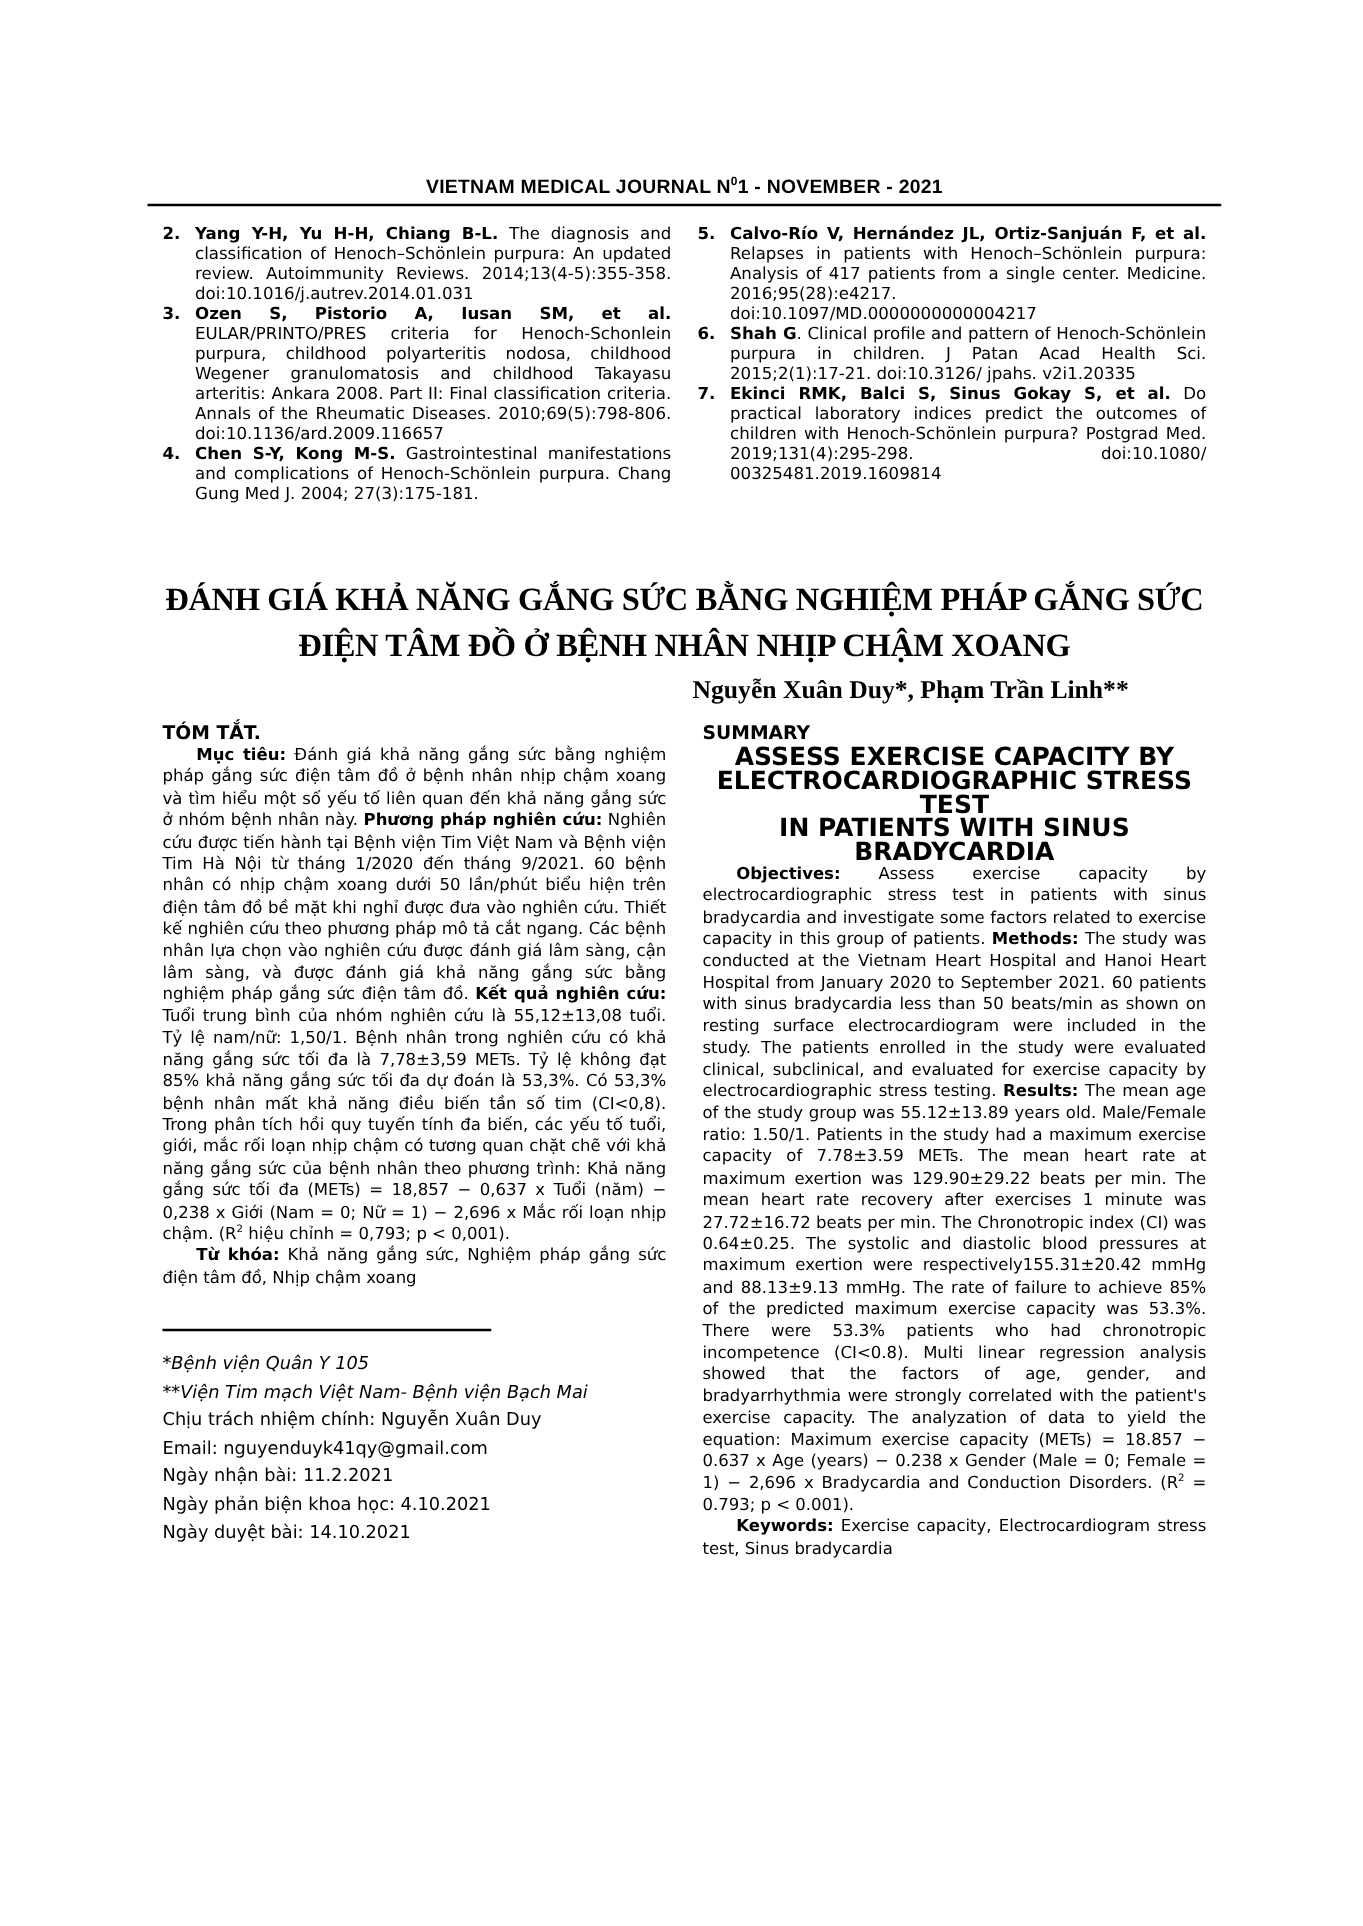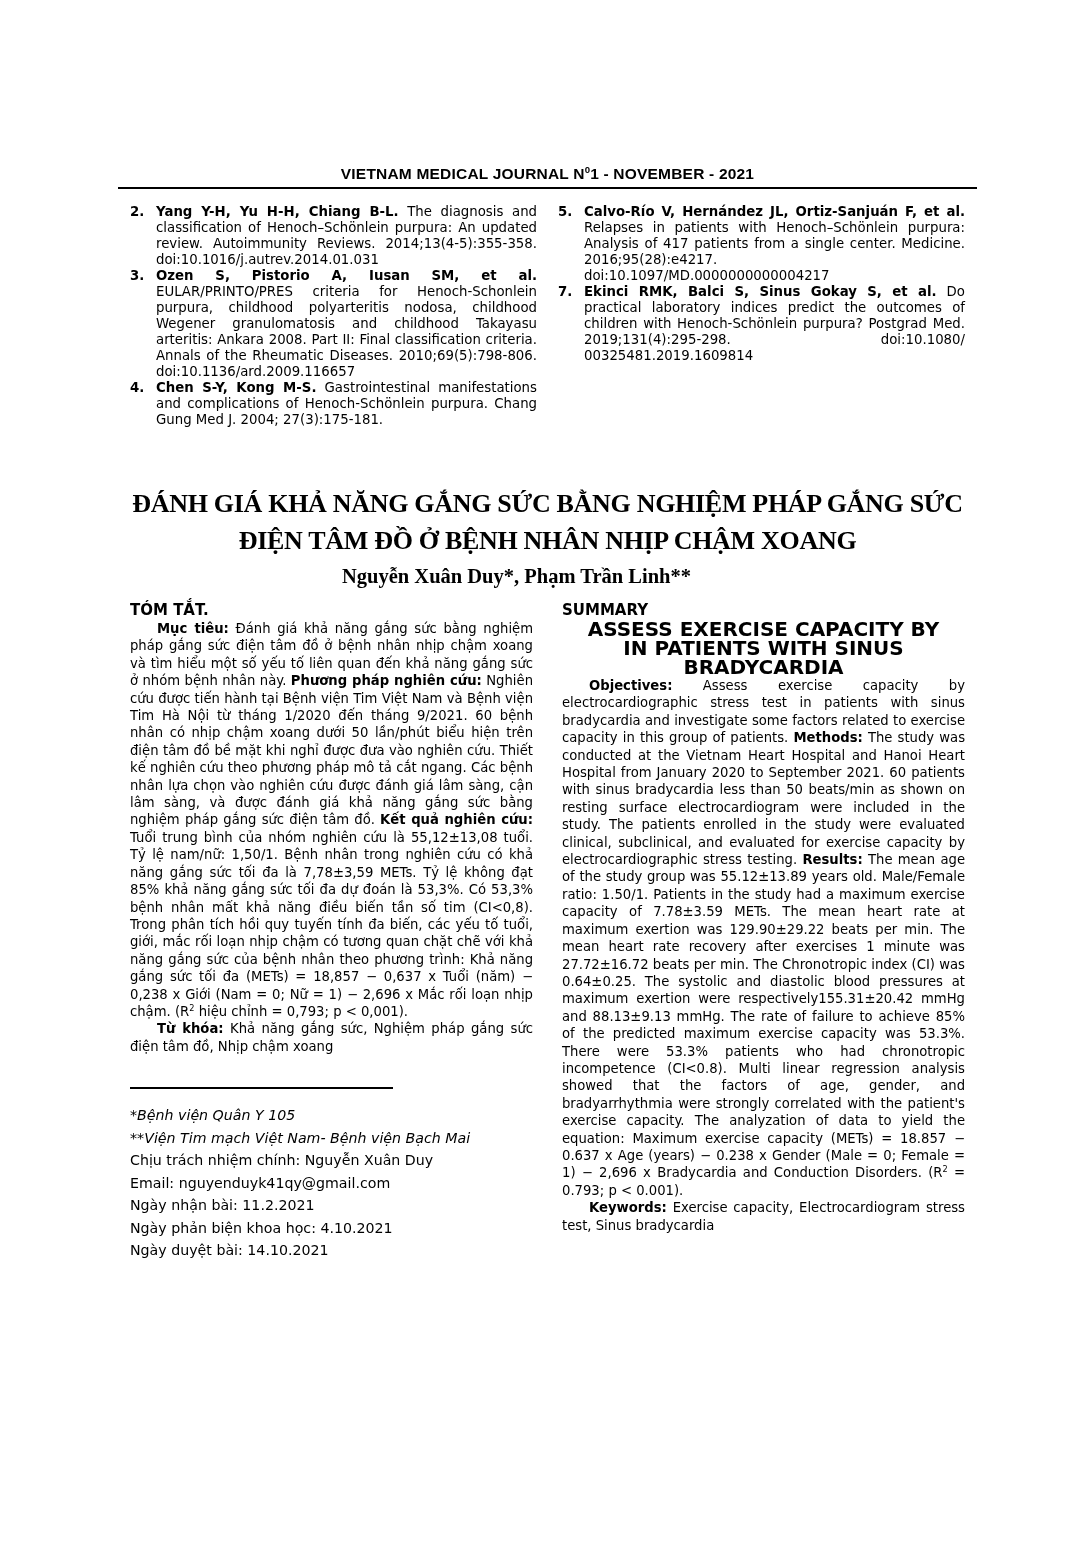--- a/index.html
+++ b/index.html
@@ -6,7 +6,7 @@
   .page{
     width:1090px;height:1433px;background:#ffffff;color:#000;
     box-sizing:border-box;padding:141px 125px 0 130px;
-    font-family:"DejaVu Sans",sans-serif;overflow:hidden;position:relative;margin-top:24px;
+    font-family:"DejaVu Sans",sans-serif;overflow:hidden;position:relative;
   }
   .running-header{
     text-align:center;font-family:"Liberation Sans",sans-serif;

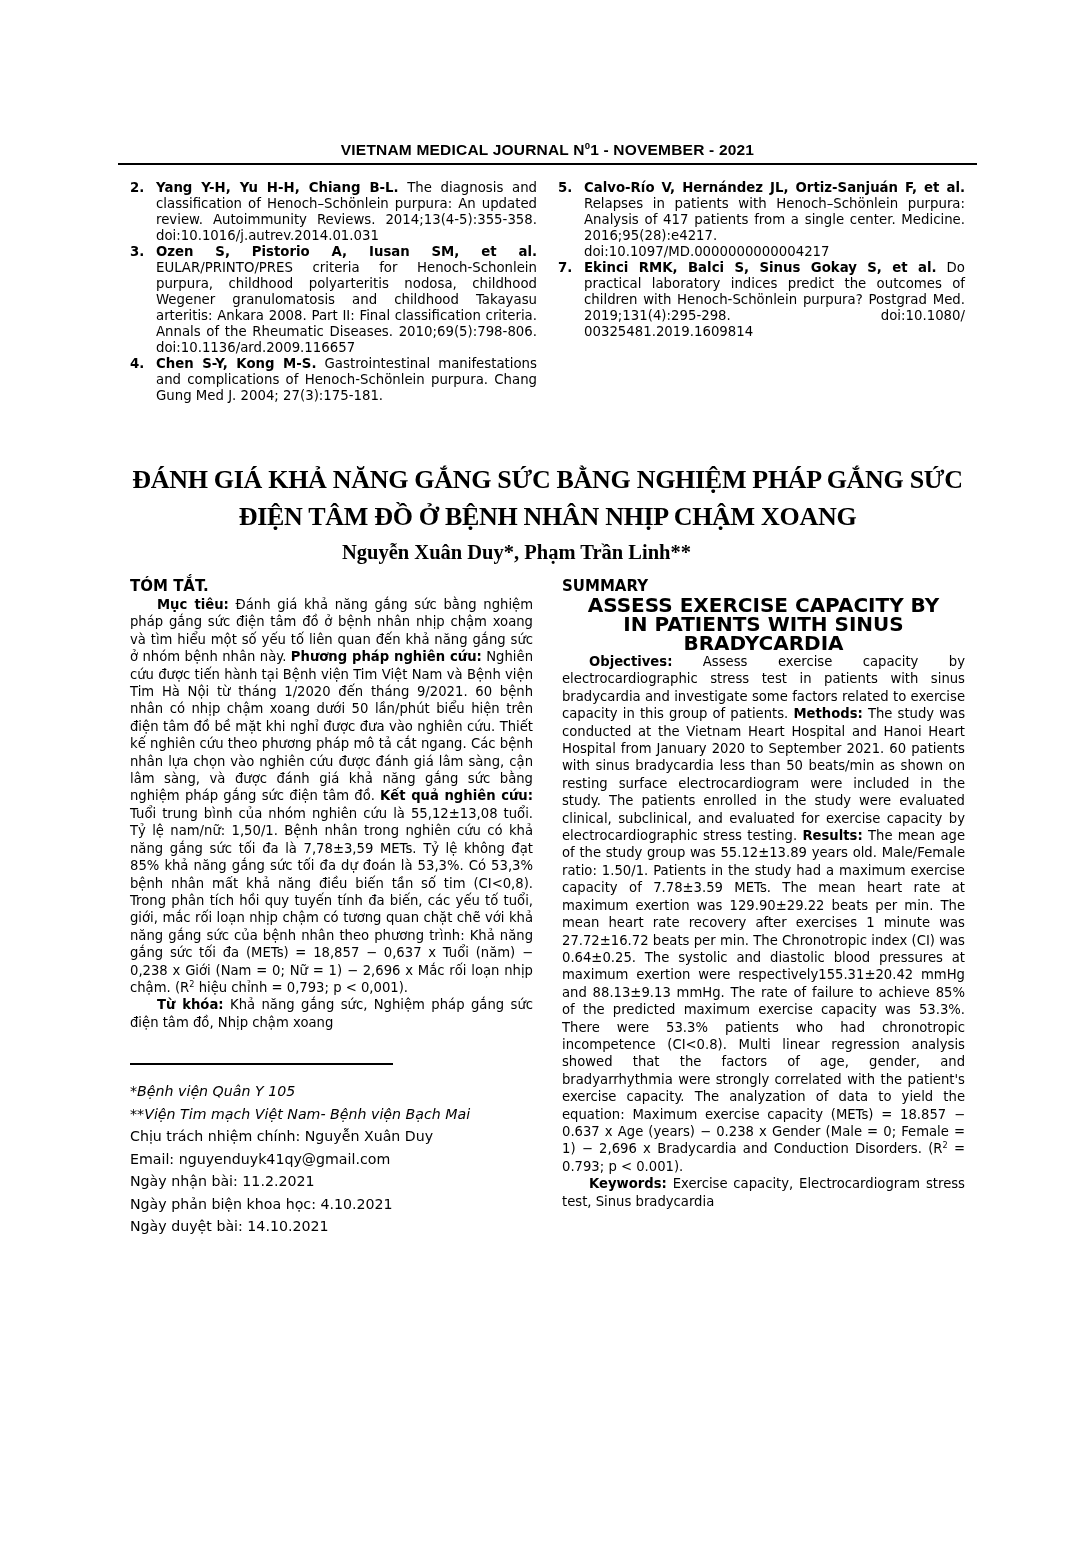--- a/index.html
+++ b/index.html
@@ -67,6 +67,7 @@
 
         <div class="ref"><span class="ref-num">5.</span><span><span class="b">Calvo-Río V, Hernández JL, Ortiz-Sanjuán F, et al.</span><span> Relapses in patients with Henoch–Schönlein purpura: Analysis of 417 patients from a single center. Medicine. 2016;95(28):e4217. doi:10.1097/MD.0000000000004217</span></span></div>
 
+        <div class="ref"><span class="ref-num">6.</span><span><span class="b">Shah G</span><span>. Clinical profile and pattern of Henoch-Schönlein purpura in children. J Patan Acad Health Sci. 2015;2(1):17-21. doi:10.3126/ jpahs. v2i1.20335</span></span></div>
 
         <div class="ref"><span class="ref-num">7.</span><span><span class="b">Ekinci RMK, Balci S, Sinus Gokay S, et al.</span><span> Do practical laboratory indices predict the outcomes of children with Henoch-Schönlein purpura? Postgrad Med. 2019;131(4):295-298. doi:10.1080/ 00325481.2019.1609814</span></span></div>
 

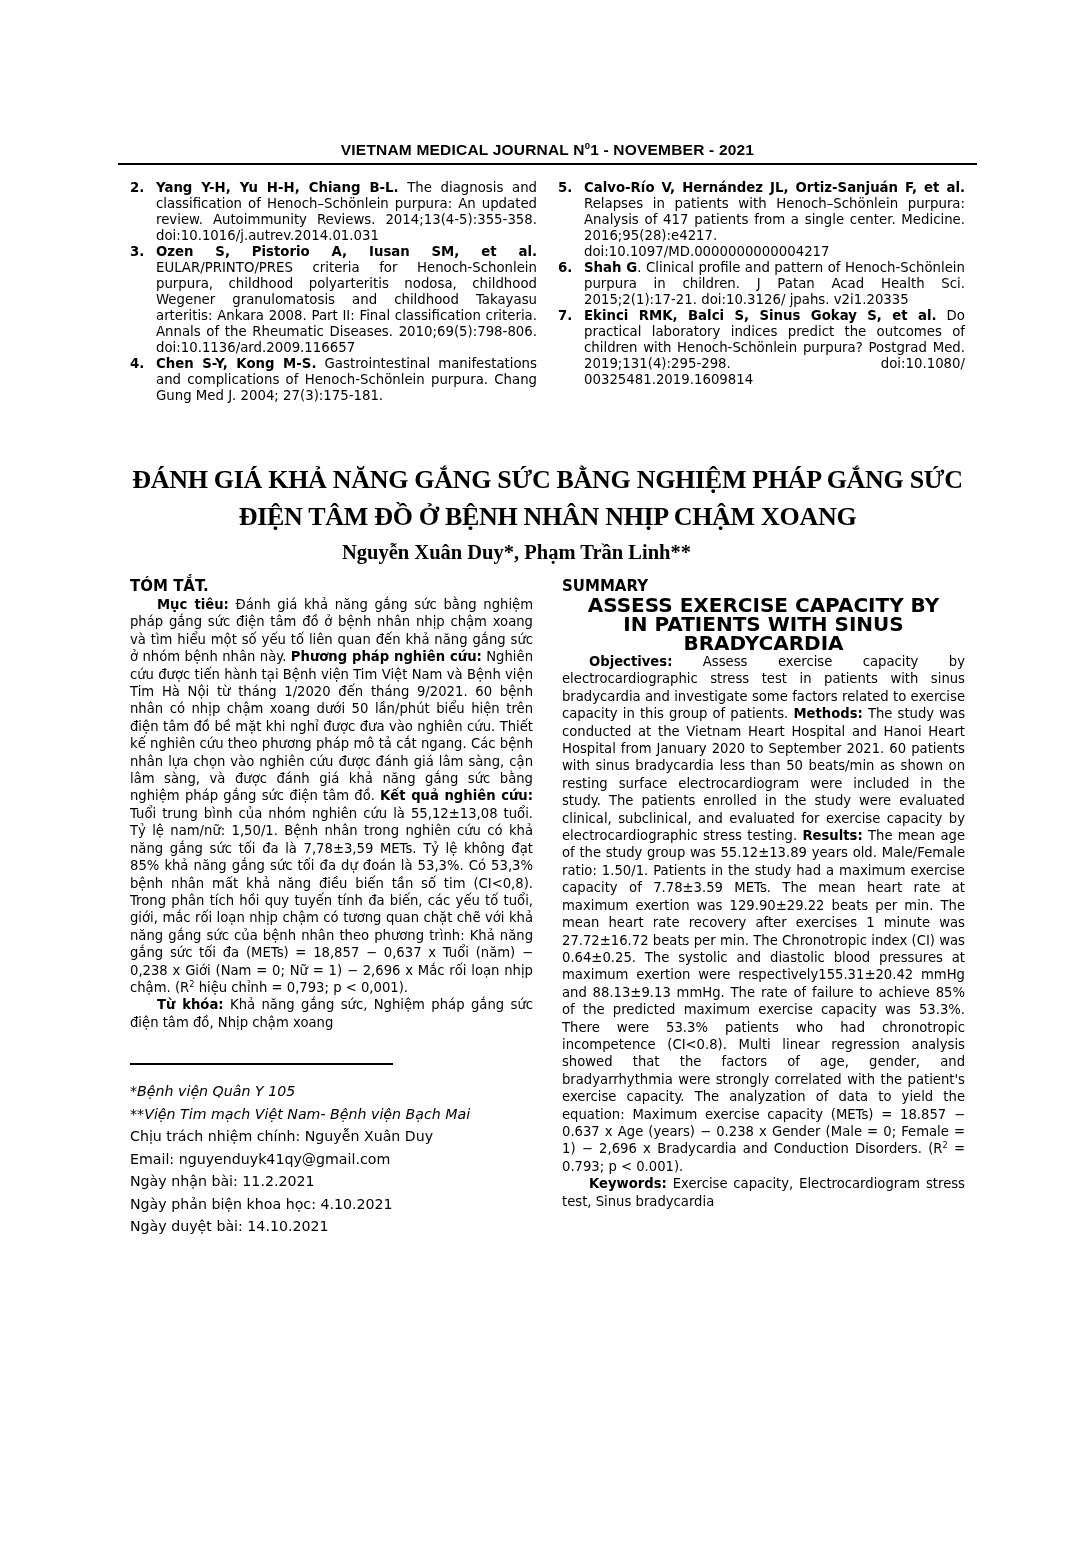--- a/index.html
+++ b/index.html
@@ -31,7 +31,7 @@
     font-size:26px;line-height:36.5px;letter-spacing:-.3px;white-space:nowrap;
   }
   .article-authors{
-    margin-top:5px;text-align:center;padding-right:62px;
+    margin-top:5px;text-align:right;padding-right:62px;
     font-family:"Liberation Serif",serif;font-weight:bold;font-size:20.5px;line-height:25px;
   }
   

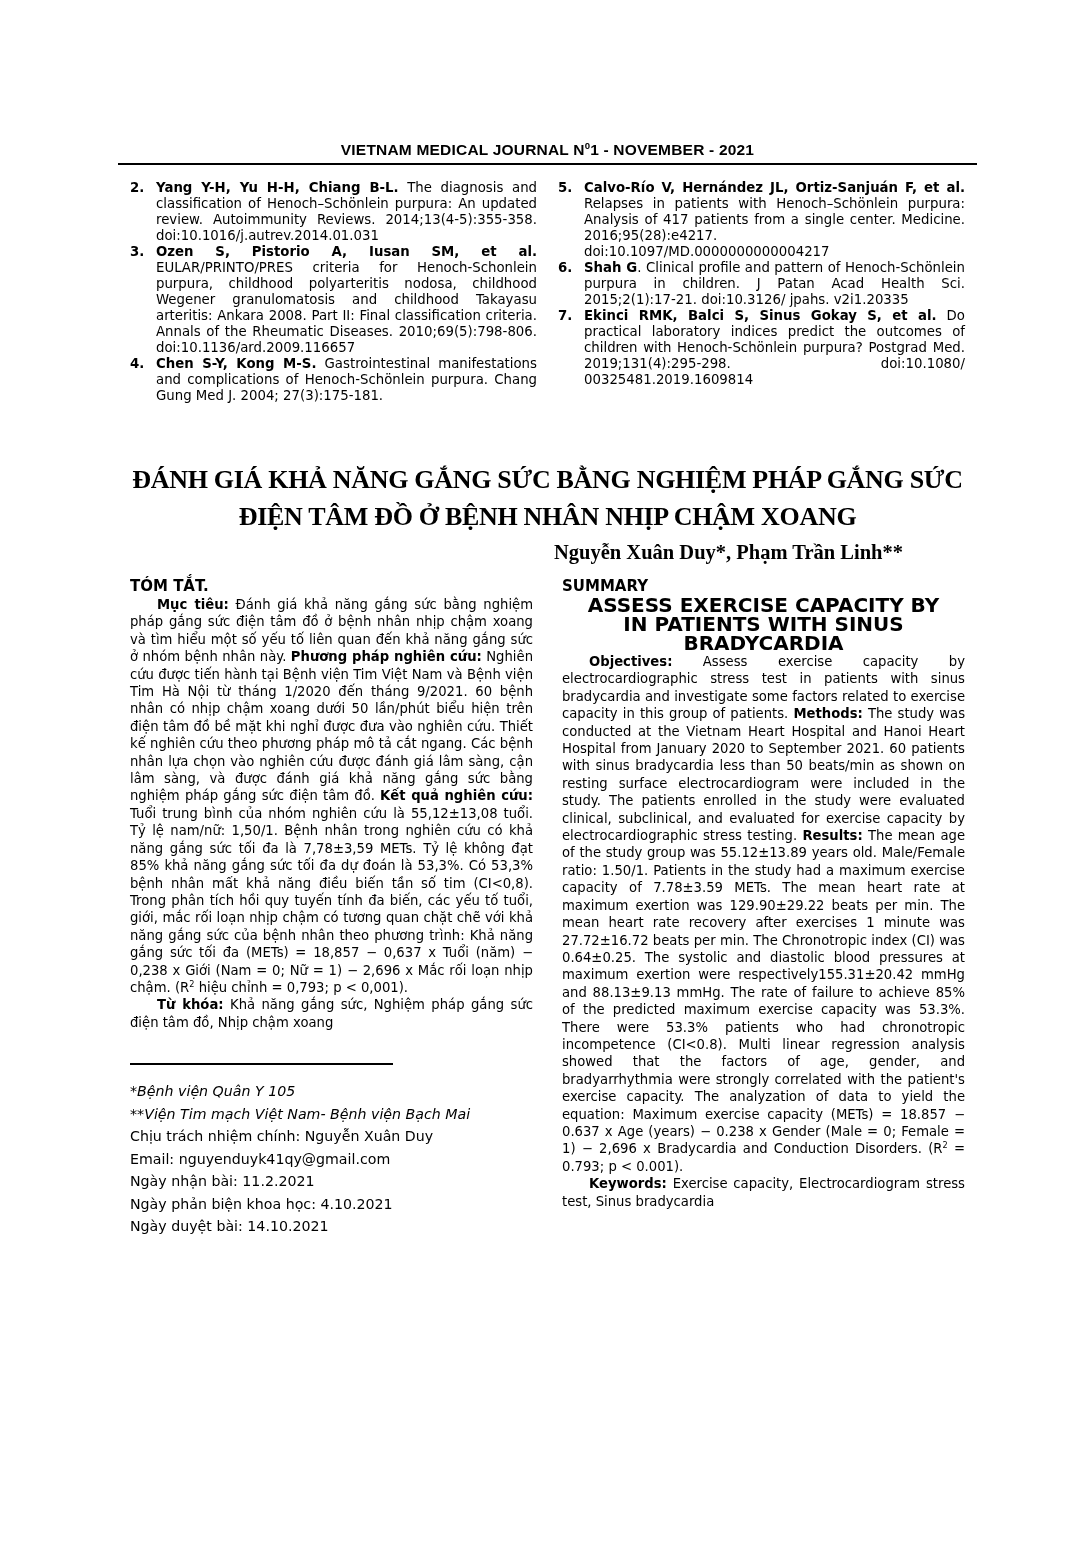--- a/index.html
+++ b/index.html
@@ -114,6 +114,7 @@
 
           <div>ASSESS EXERCISE CAPACITY BY</div>
 
+          <div>ELECTROCARDIOGRAPHIC STRESS TEST</div>
 
           <div>IN PATIENTS WITH SINUS BRADYCARDIA</div>
         </div>

